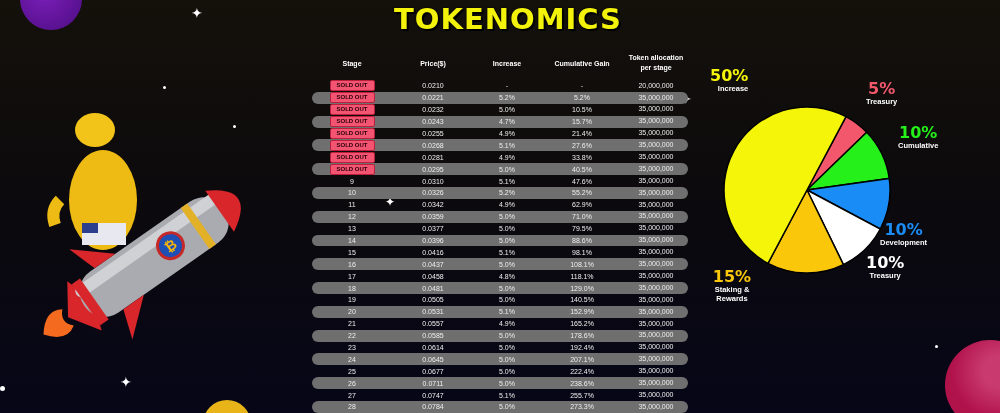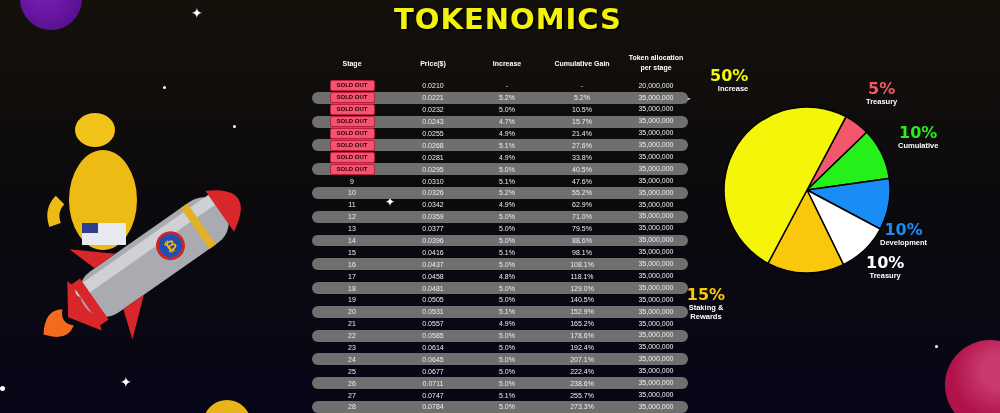--- a/index.html
+++ b/index.html
@@ -319,7 +319,7 @@
   <span class="pct" style="color:#ffffff">10%</span>
   <span class="nm">Treasury</span>
 </div>
-<div class="lbl" style="left:684px;top:268px;width:44px;margin-top:18px;">
+<div class="lbl" style="left:710px;top:268px;width:44px;">
   <span class="pct" style="color:#fbc70b">15%</span>
   <span class="nm">Staking &amp; Rewards</span>
 </div>

